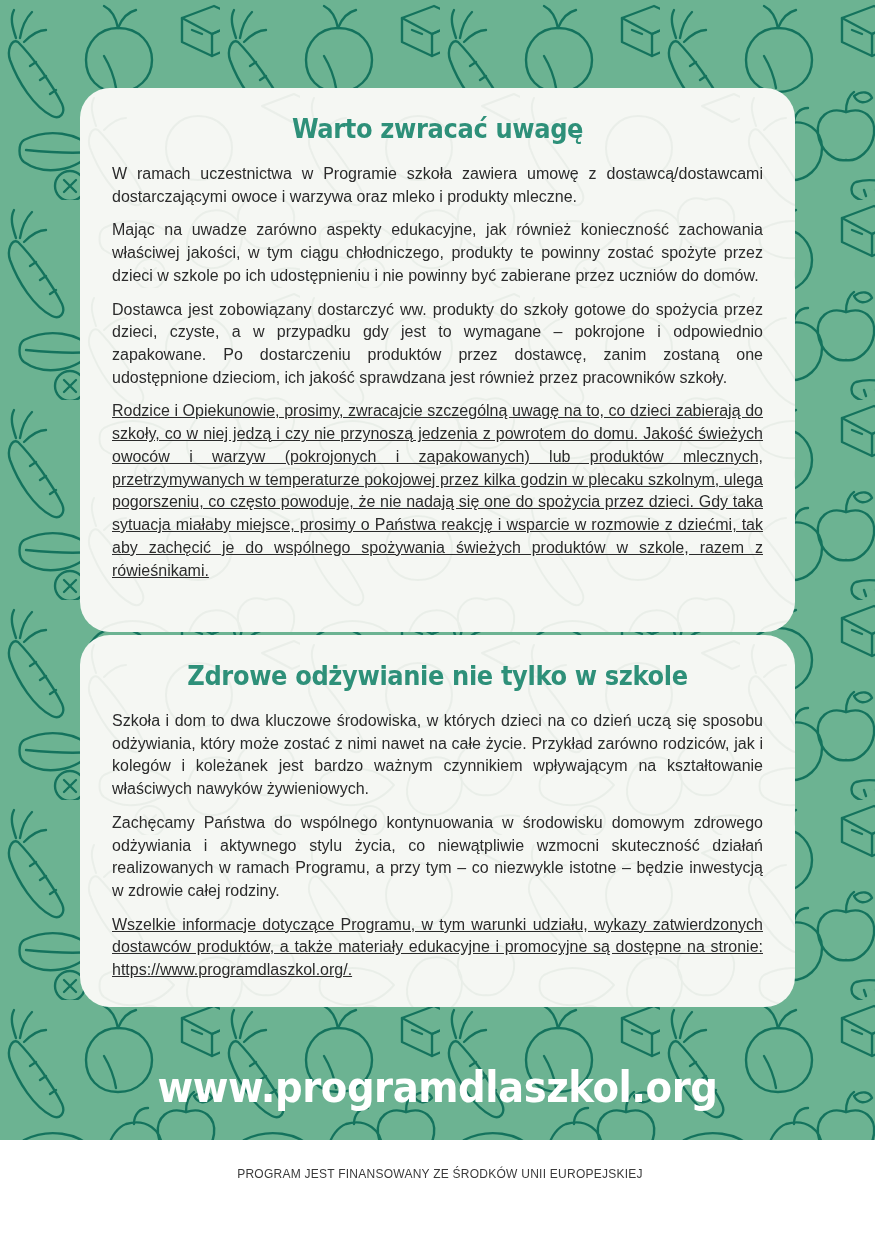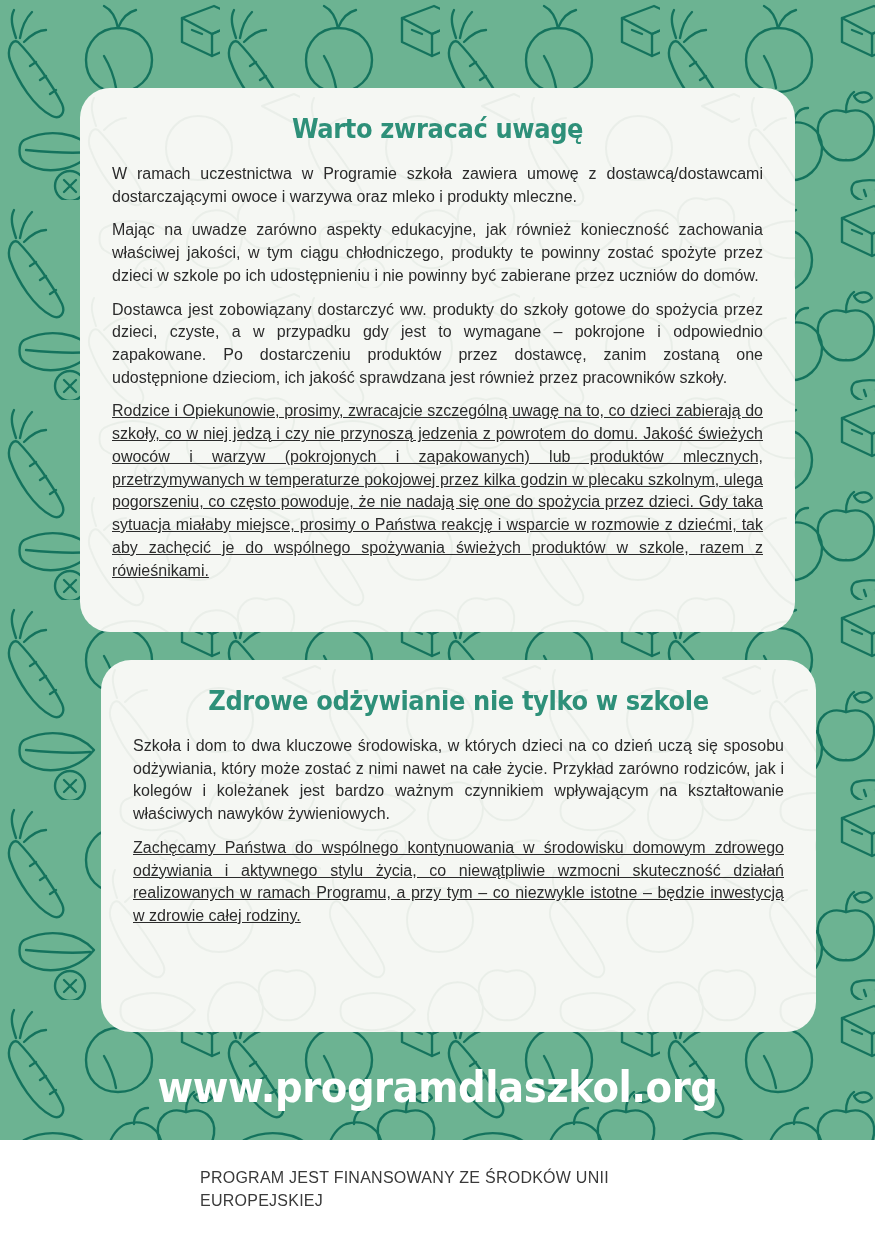--- a/index.html
+++ b/index.html
@@ -58,7 +58,7 @@
   }
 
   #card-one { top: 88px; height: 544px; }
-  #card-two { top: 660px; height: 372px; margin-left: 21px; }
+  #card-two { top: 635px; height: 372px; }
 
   .card-heading {
     text-align: center;

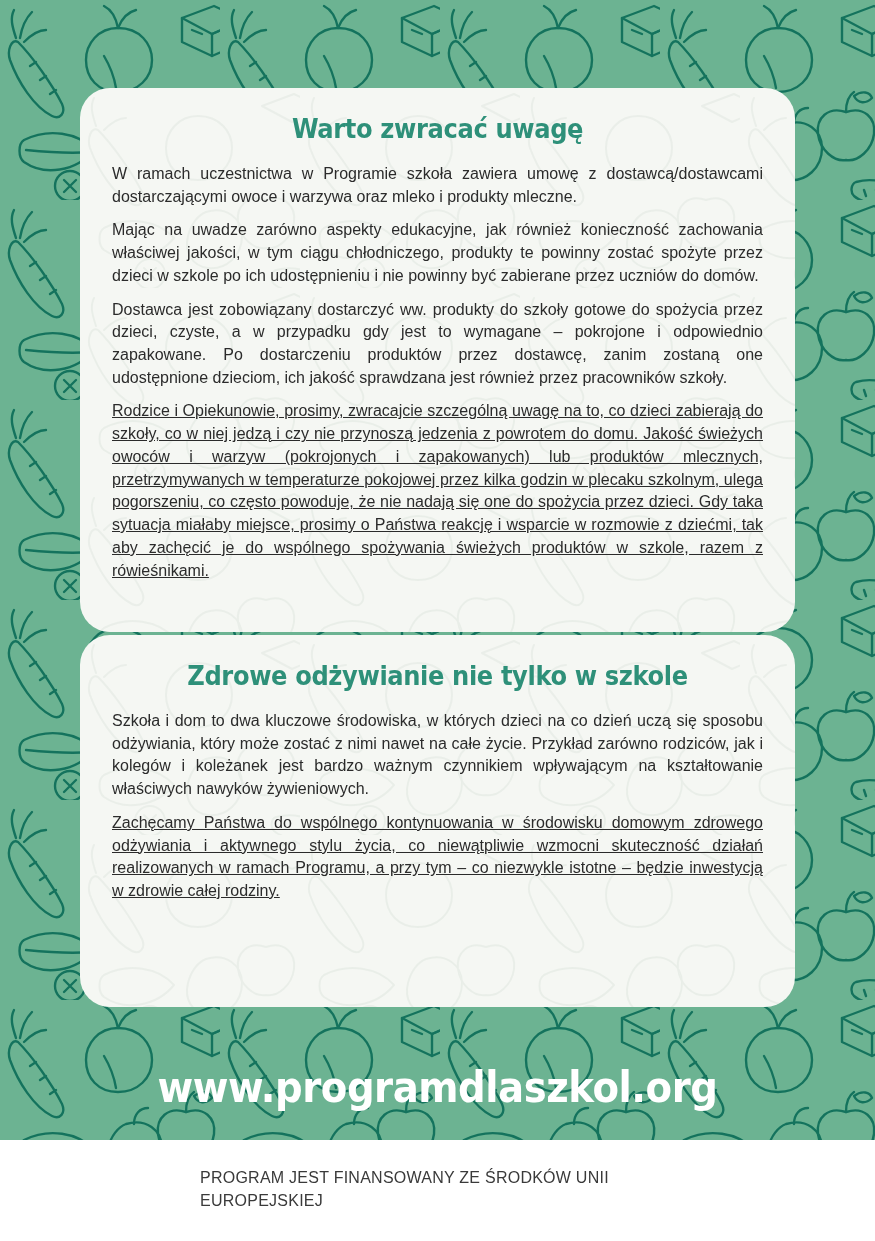--- a/index.html
+++ b/index.html
@@ -226,6 +226,7 @@
       <div class="card-body">
         <p>Szkoła i dom to dwa kluczowe środowiska, w których dzieci na co dzień uczą się sposobu odżywiania, który może zostać z nimi nawet na całe życie. Przykład zarówno rodziców, jak i kolegów i koleżanek jest bardzo ważnym czynnikiem wpływającym na kształtowanie właściwych nawyków żywieniowych.</p>
         <p>Zachęcamy Państwa do wspólnego kontynuowania w środowisku domowym zdrowego odżywiania i aktywnego stylu życia, co niewątpliwie wzmocni skuteczność działań realizowanych w ramach Programu, a przy tym – co niezwykle istotne – będzie inwestycją w zdrowie całej rodziny.</p>
+        <p>Wszelkie informacje dotyczące Programu, w tym warunki udziału, wykazy zatwierdzonych dostawców produktów, a także materiały edukacyjne i promocyjne są dostępne na stronie: https://www.programdlaszkol.org/.</p>
       </div>
     </div>
   </div>

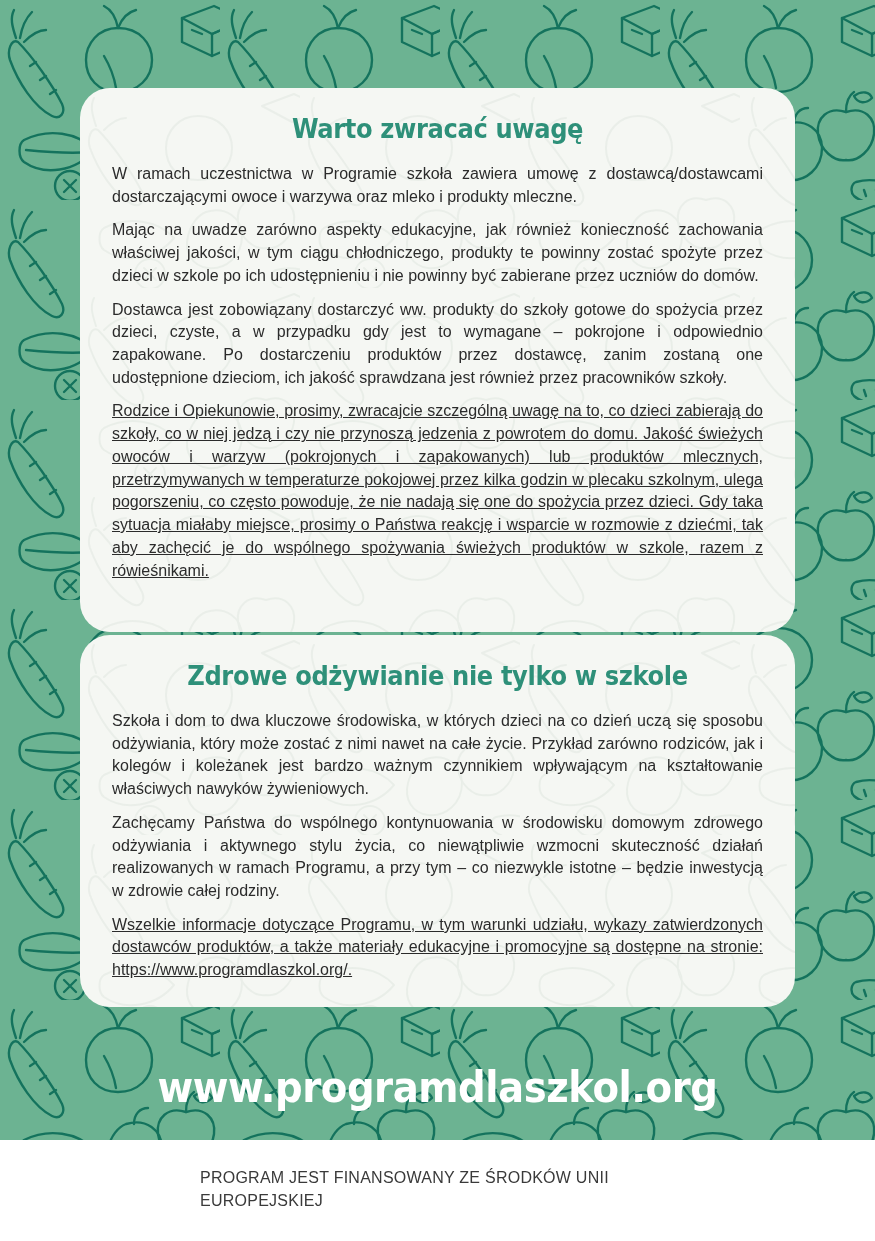--- a/index.html
+++ b/index.html
@@ -127,8 +127,9 @@
     left: 200px;
     top: 26px;
     width: 480px;
+    text-align: center;
     color: #3a3a3a;
-    font-size: 16px;
+    font-size: 12px;
     line-height: 1.45;
     letter-spacing: 0.25px;
     font-family: "Liberation Sans", sans-serif;

